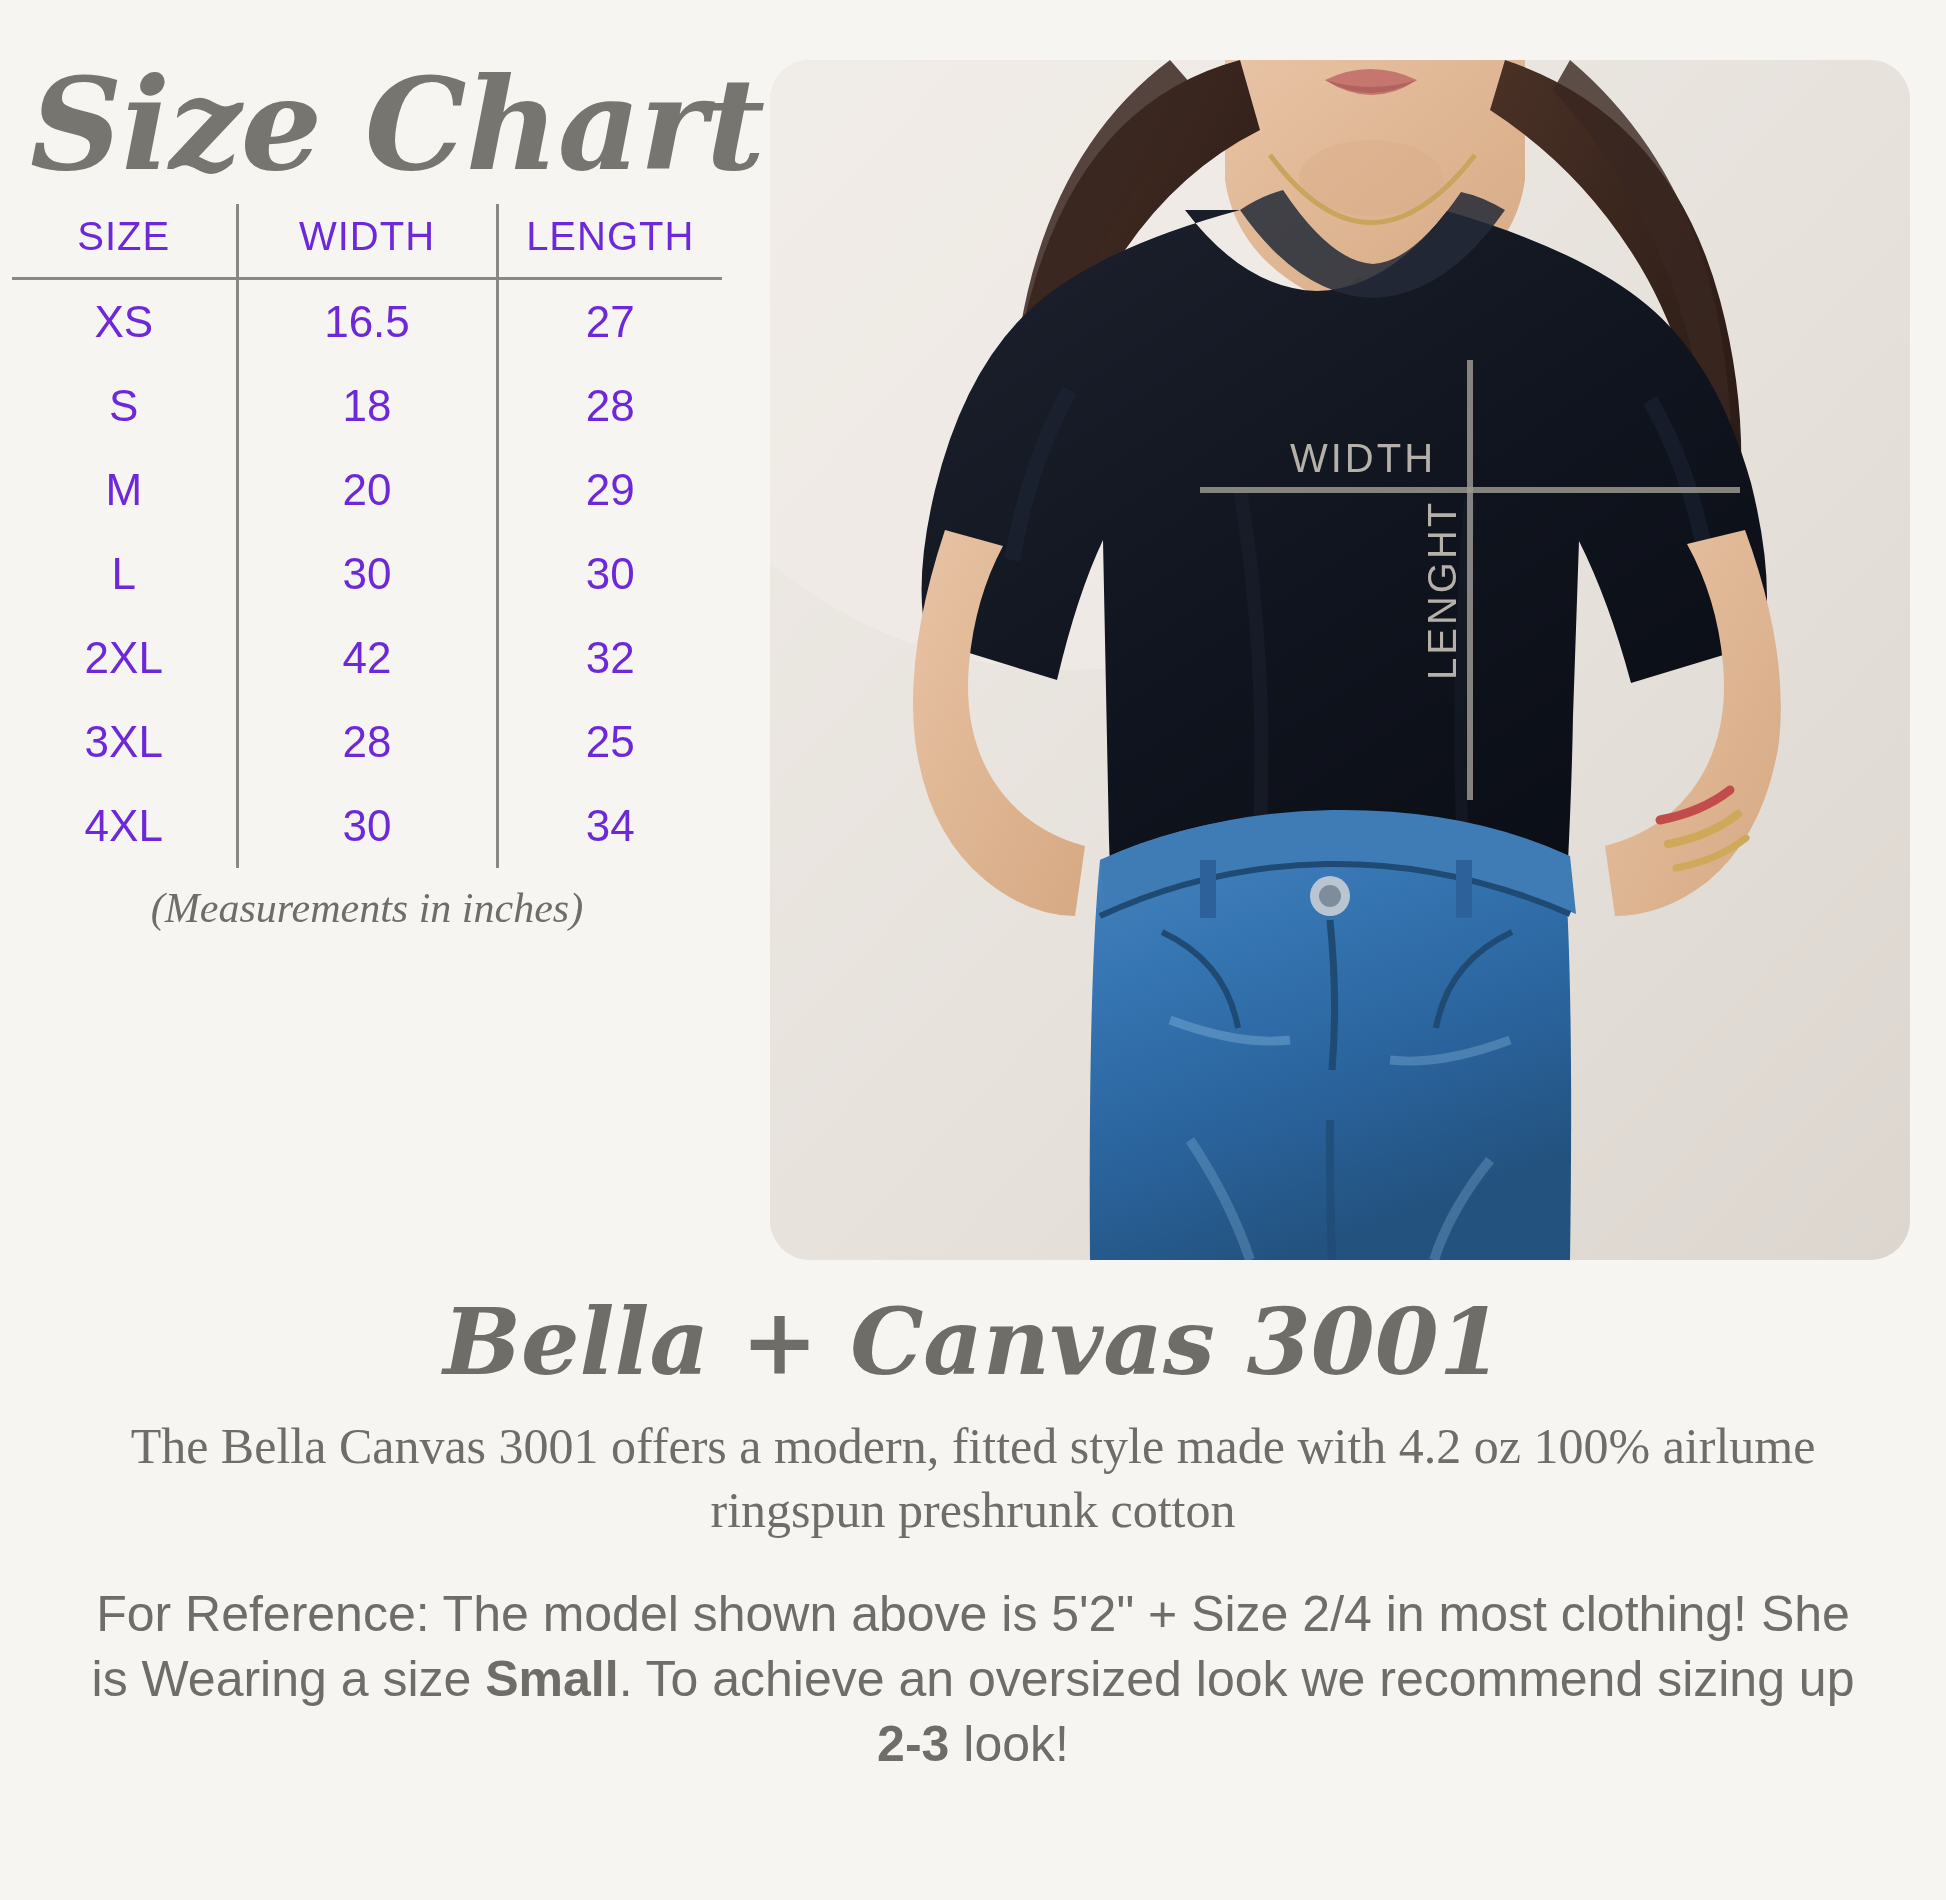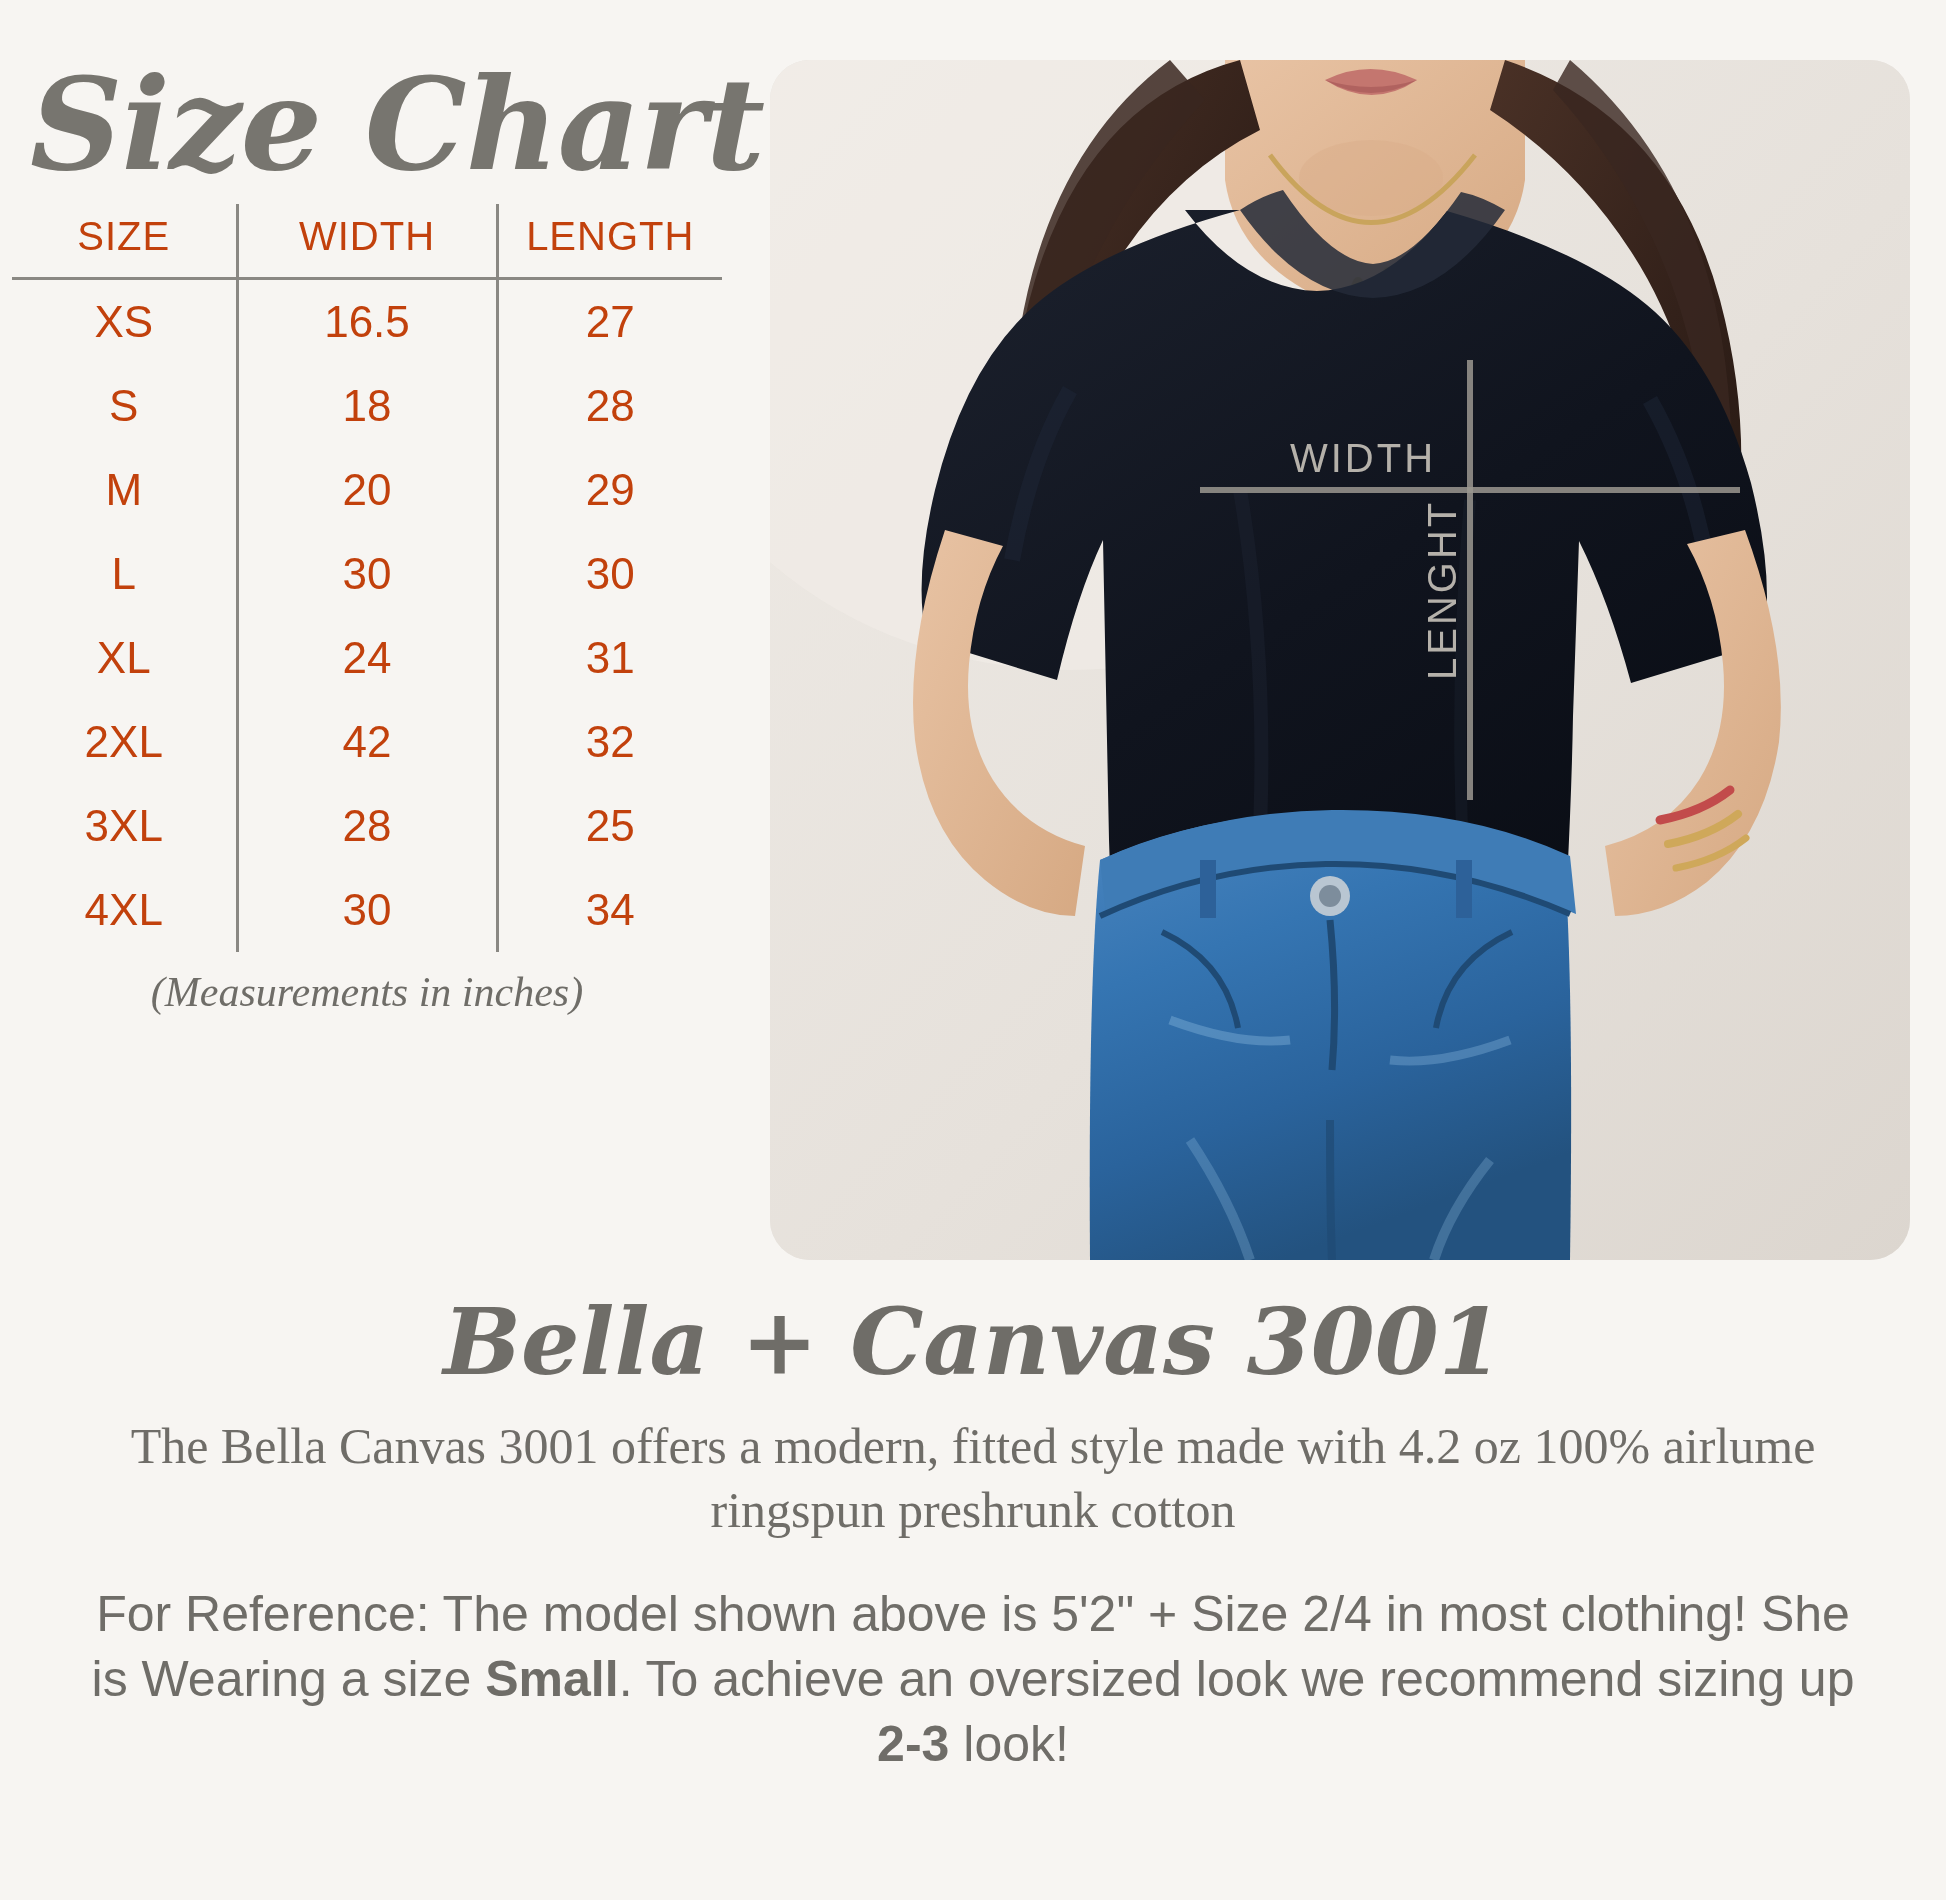--- a/index.html
+++ b/index.html
@@ -43,7 +43,7 @@
     table-layout: fixed;
   }
   table.size-table th, table.size-table td {
-    color: #c2410c;
+    color: #6d28d9;
     font-family: "Liberation Sans", sans-serif;
     font-weight: 400;
     text-align: center;

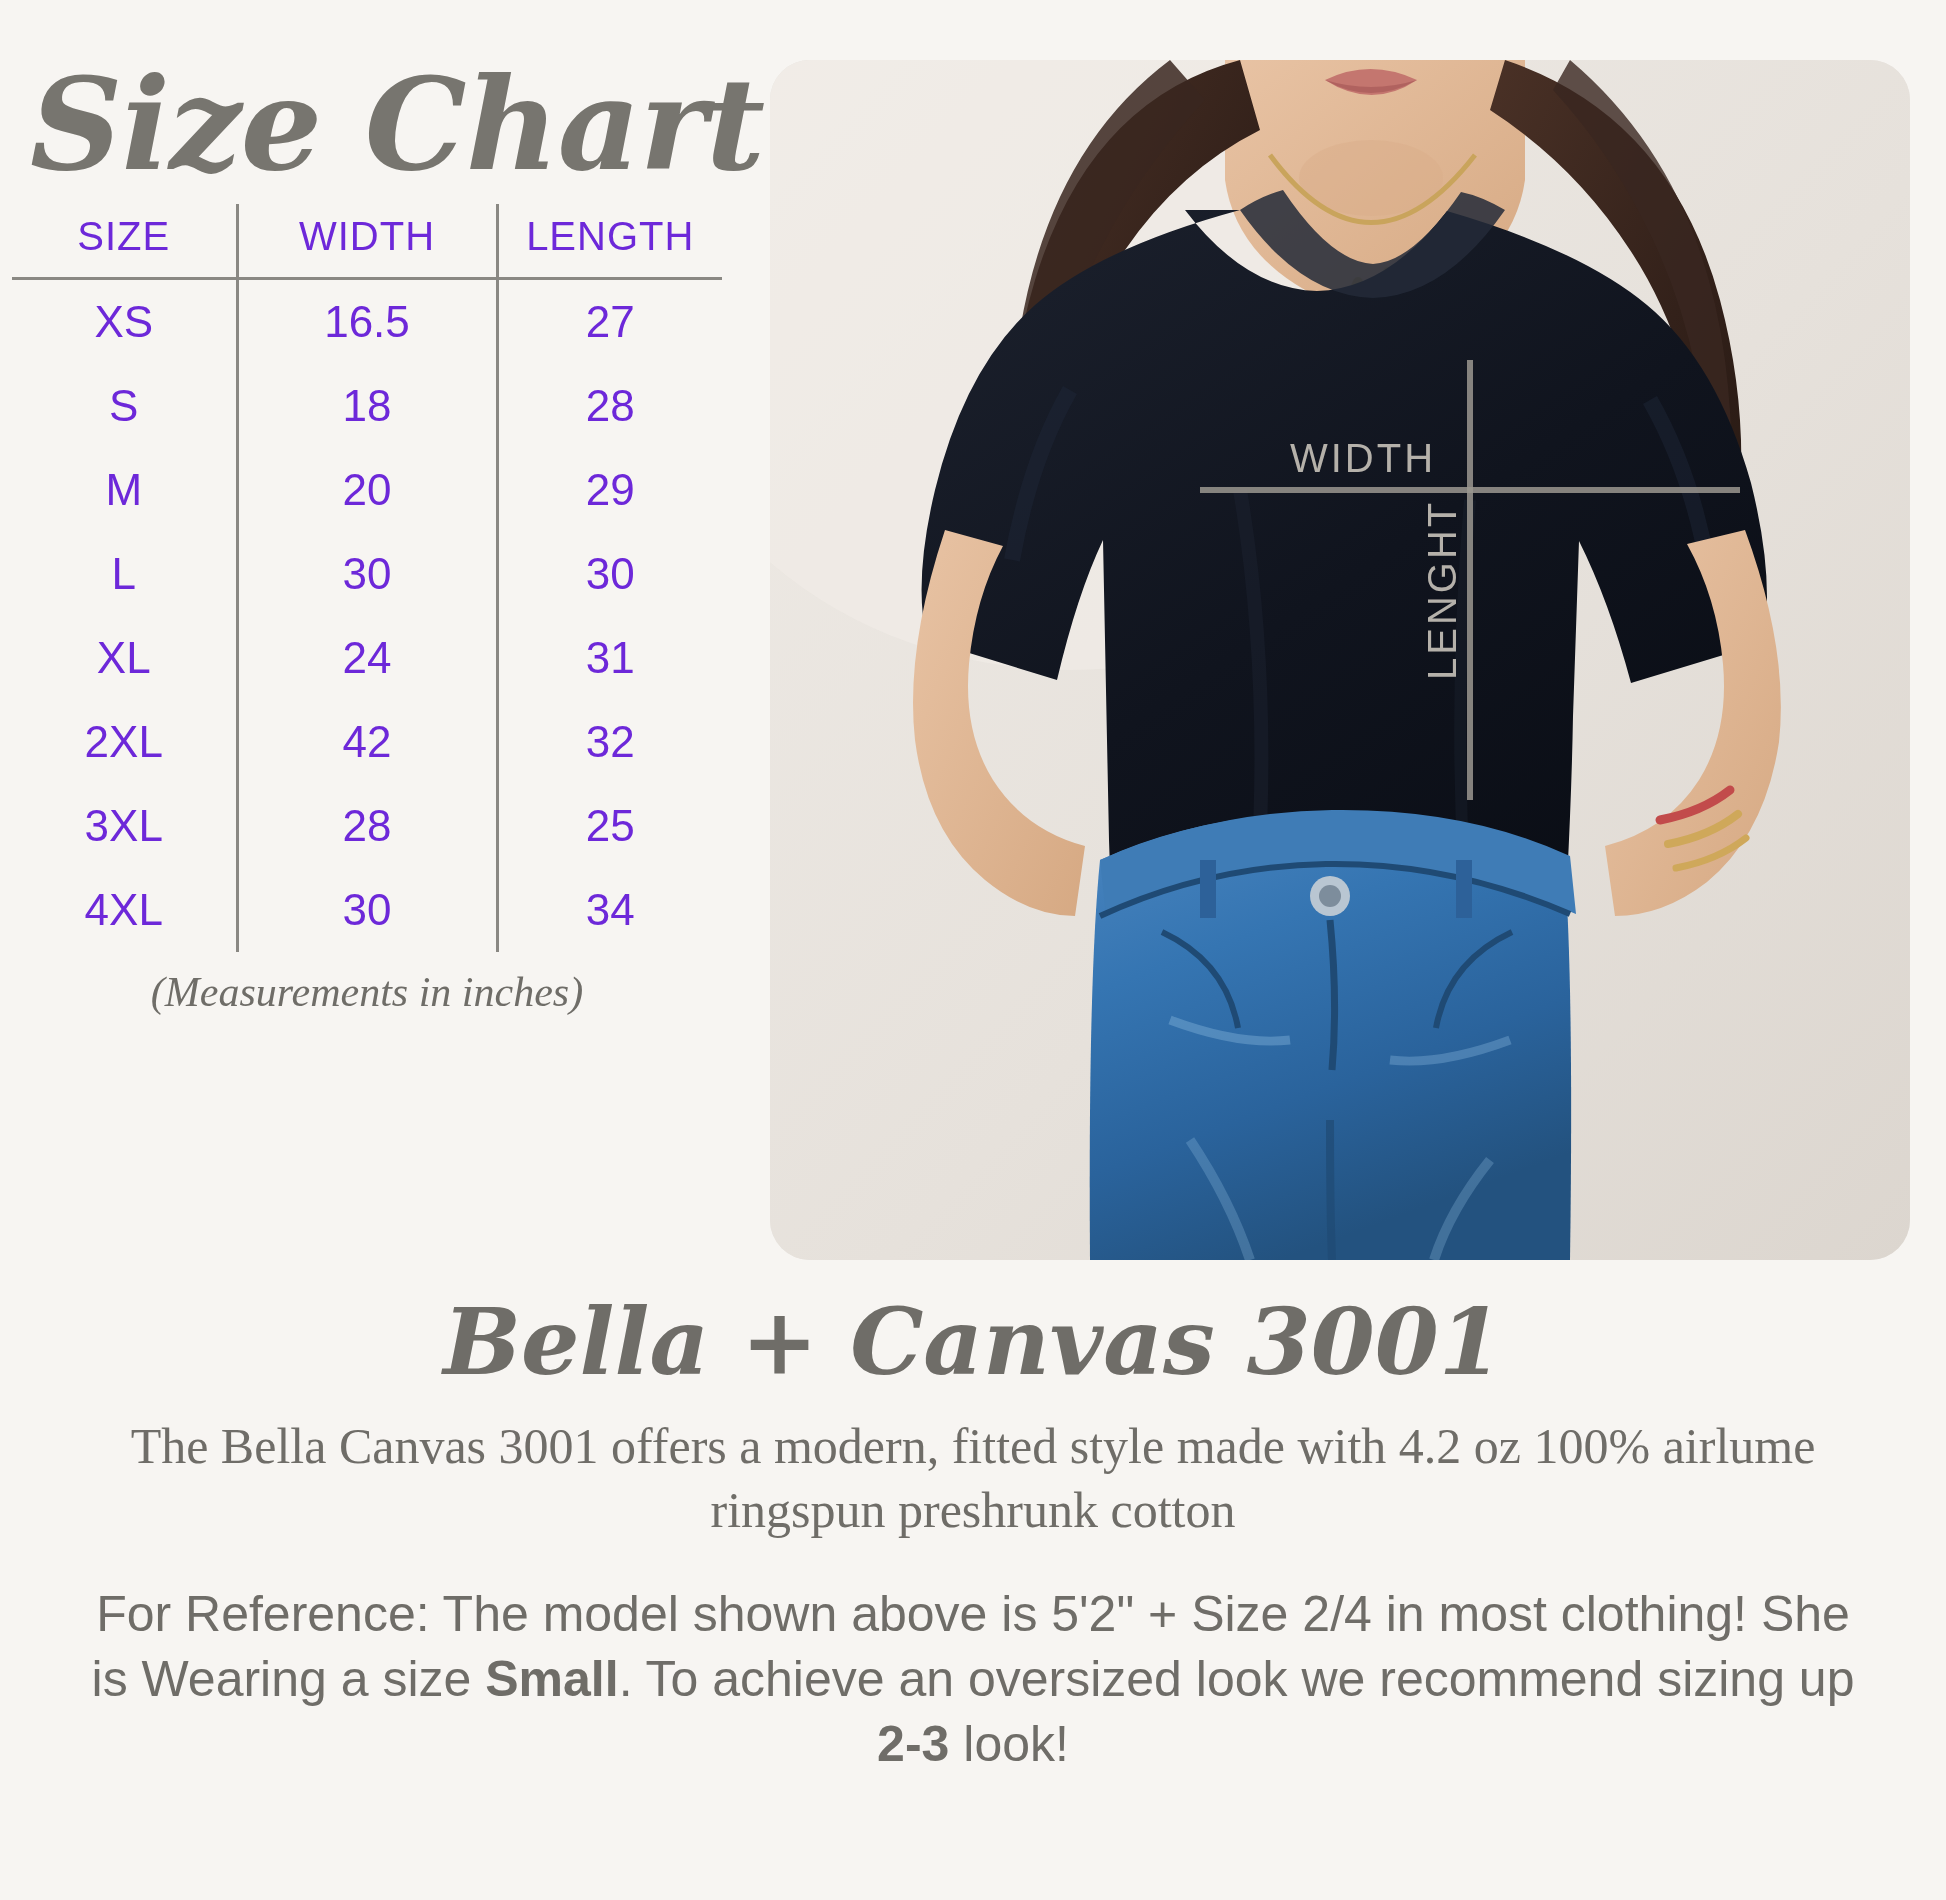--- a/index.html
+++ b/index.html
@@ -162,11 +162,6 @@
           <td class="c-size">L</td>
           <td class="c-width">30</td>
           <td class="c-length">30</td>
-        </tr>
-        <tr>
-          <td class="c-size">XL</td>
-          <td class="c-width">24</td>
-          <td class="c-length">31</td>
         </tr>
         <tr>
           <td class="c-size">2XL</td>

